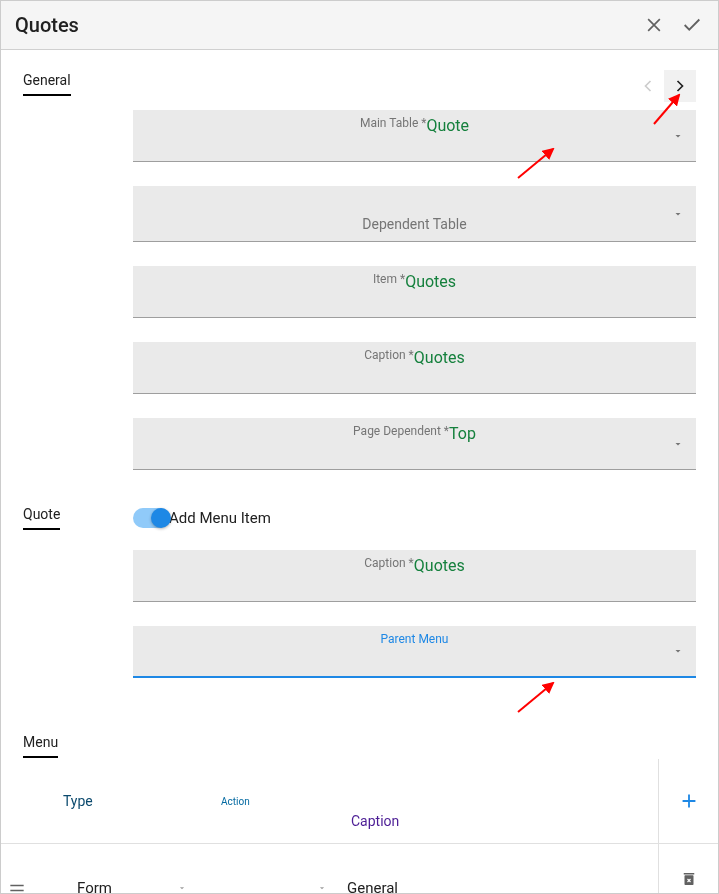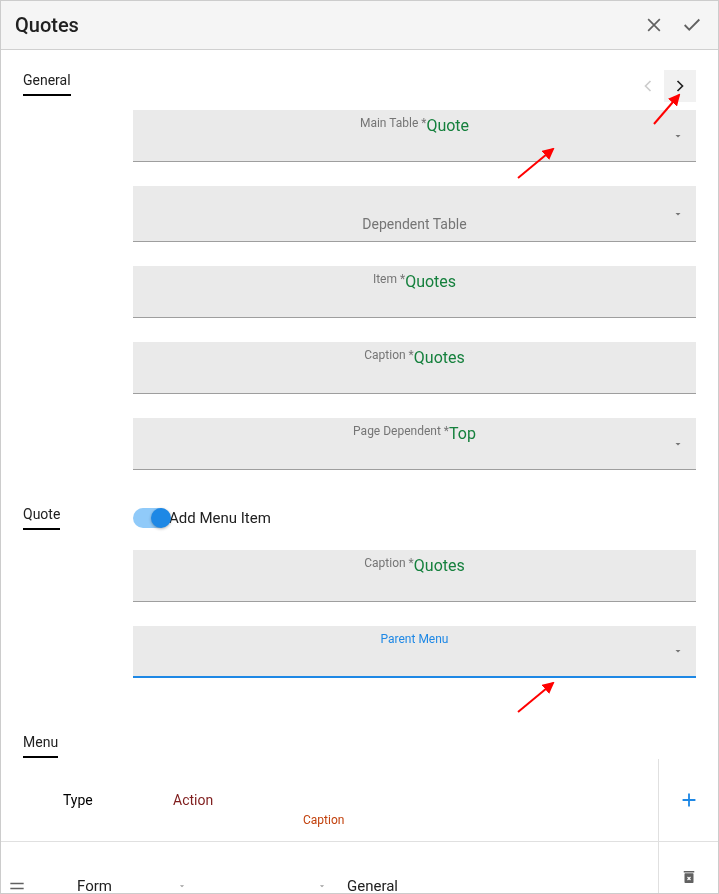--- a/index.html
+++ b/index.html
@@ -84,7 +84,7 @@
   .toggle-label { font-size: 15px; color: #212121; }
   
   .pages-area { padding: 0 22px; }
-  .pages-col-type { width: 150px; padding-left: 40px; font-size: 14px; color: #000000; }
+  .pages-col-type { width: 150px; padding-left: 40px; font-size: 14px; color: #0c4a6e; }
   .pages-col-action { width: 130px; font-size: 14px; color: #7f1d1d; }
   .pages-col-caption { flex: 1; font-size: 12px; color: #c2410c; margin-top: 40px; }
   .pages-add-col { width: 60px; display: flex; justify-content: center; align-items: center; border-left: 1px solid #e0e0e0; padding: 14px 0; }

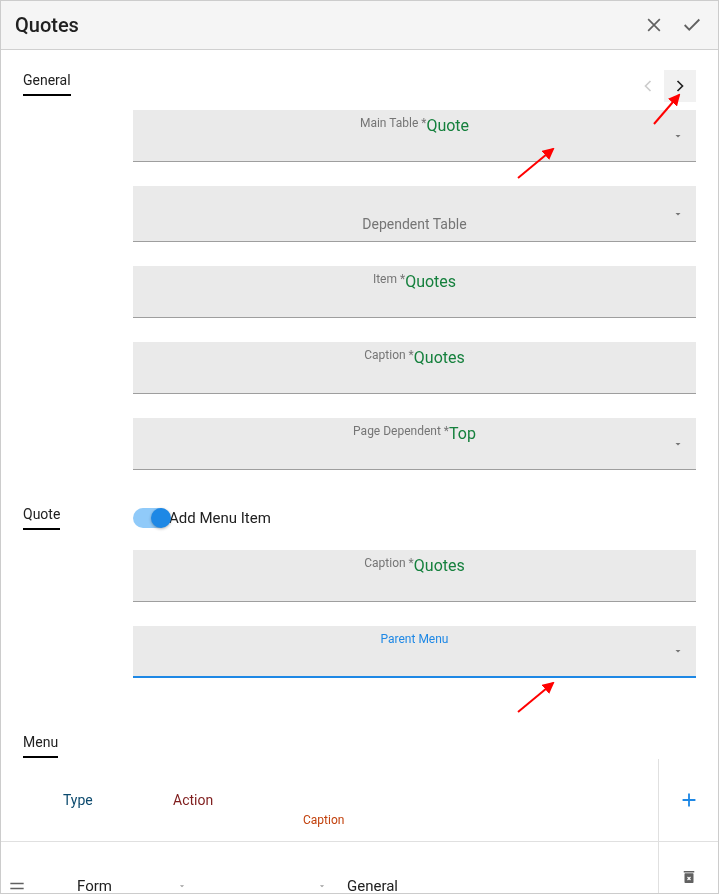--- a/index.html
+++ b/index.html
@@ -85,7 +85,7 @@
   
   .pages-area { padding: 0 22px; }
   .pages-col-type { width: 150px; padding-left: 40px; font-size: 14px; color: #0c4a6e; }
-  .pages-col-action { width: 130px; font-size: 14px; color: #7f1d1d; }
+  .pages-col-action { width: 130px; font-size: 10px; color: #0369a1; margin-left: 48px; }
   .pages-col-caption { flex: 1; font-size: 12px; color: #c2410c; margin-top: 40px; }
   .pages-add-col { width: 60px; display: flex; justify-content: center; align-items: center; border-left: 1px solid #e0e0e0; padding: 14px 0; }
   .pages-header-wrap { display: flex; align-items: stretch; }

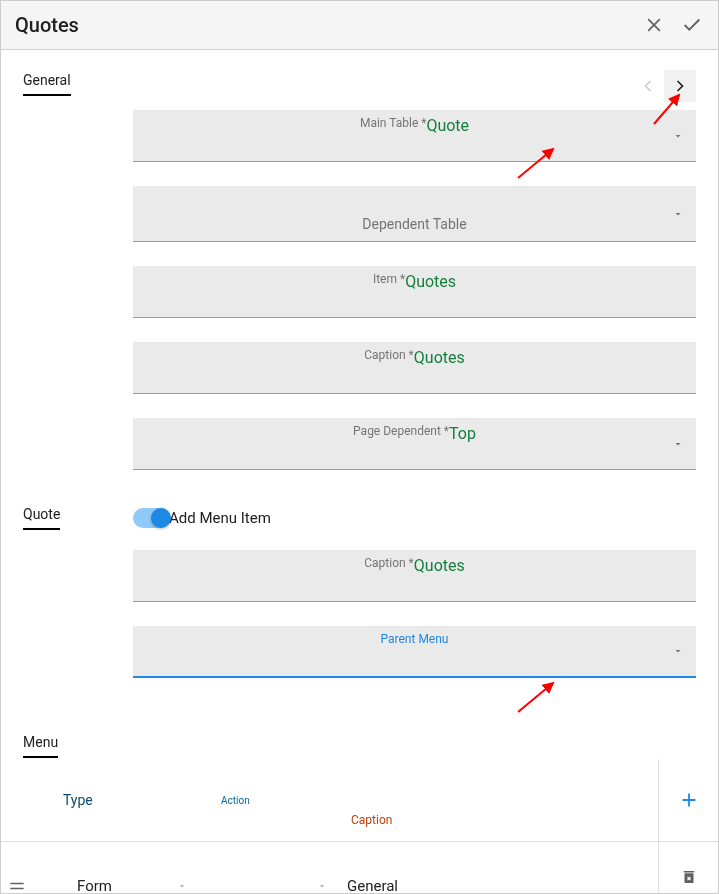--- a/index.html
+++ b/index.html
@@ -86,7 +86,7 @@
   .pages-area { padding: 0 22px; }
   .pages-col-type { width: 150px; padding-left: 40px; font-size: 14px; color: #0c4a6e; }
   .pages-col-action { width: 130px; font-size: 10px; color: #0369a1; margin-left: 48px; }
-  .pages-col-caption { flex: 1; font-size: 12px; color: #c2410c; margin-top: 40px; }
+  .pages-col-caption { flex: 1; font-size: 14px; color: #4c1d95; margin-top: 40px; }
   .pages-add-col { width: 60px; display: flex; justify-content: center; align-items: center; border-left: 1px solid #e0e0e0; padding: 14px 0; }
   .pages-header-wrap { display: flex; align-items: stretch; }
   .pages-header-left { flex: 1; display: flex; align-items: center; padding: 14px 0; }

